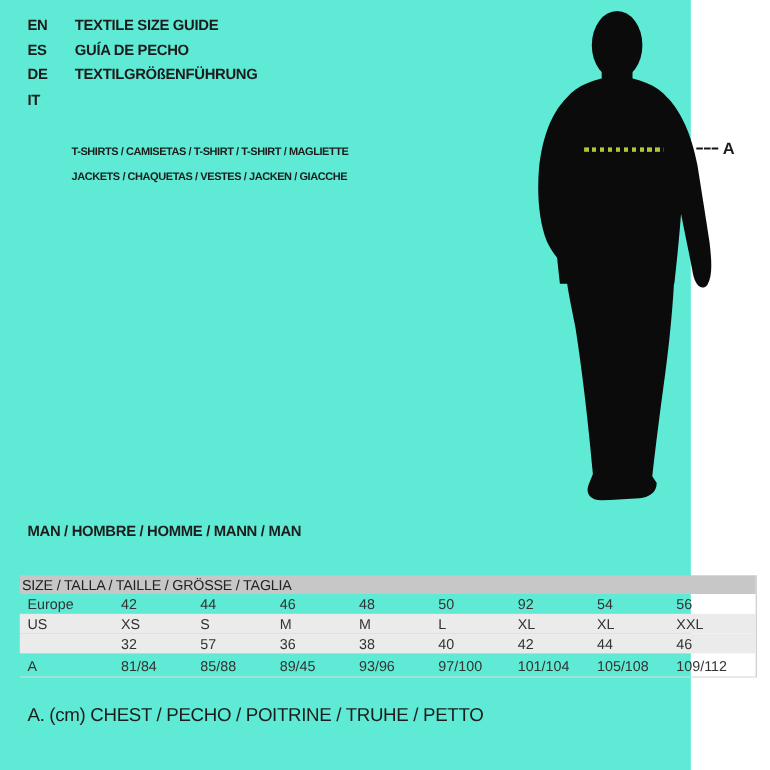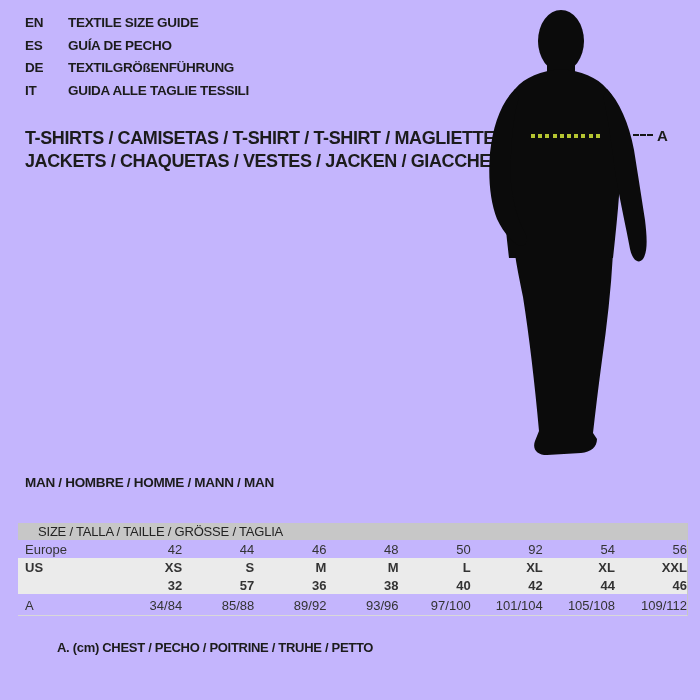--- a/index.html
+++ b/index.html
@@ -12,9 +12,9 @@
   }
   #page {
     position: relative;
-    width: 700px;
+    width: 628px;
     height: 700px;
-    background: #c4b5fd;
+    background: #5eead4;
   }
 
   

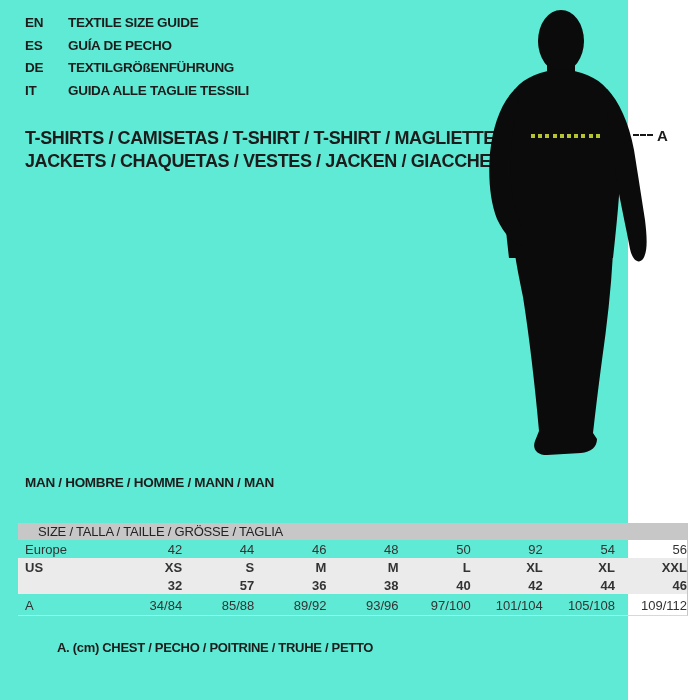--- a/index.html
+++ b/index.html
@@ -150,7 +150,6 @@
     </div>
     <div class="lang-row">
       <span class="lang-code">IT</span>
-      <span class="lang-text">GUIDA ALLE TAGLIE TESSILI</span>
     </div>
   </div>
 

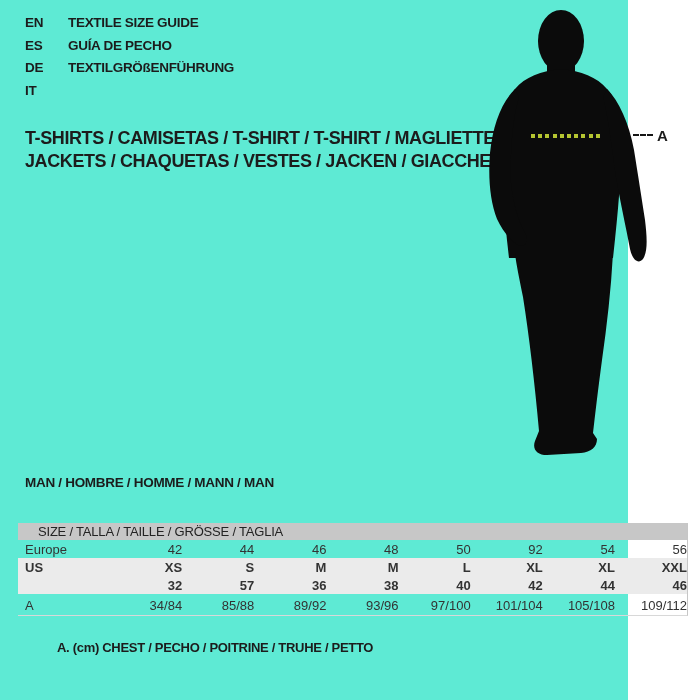--- a/index.html
+++ b/index.html
@@ -40,9 +40,10 @@
   }
   .product-line {
     line-height: 23px;
-    font-size: 18px;
+    font-size: 10px;
     font-weight: bold;
     letter-spacing: -0.4px;
+    margin-left: 40px;
   }
 
   

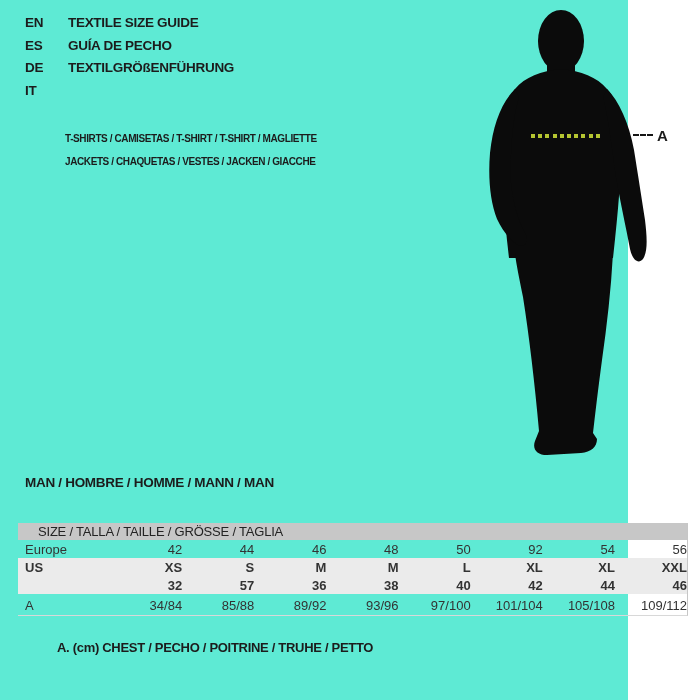--- a/index.html
+++ b/index.html
@@ -105,7 +105,7 @@
     background: #c7c7c7;
     display: flex;
     align-items: center;
-    padding-left: 20px;
+    padding-left: 2px;
     color: #232323;
     letter-spacing: -0.2px;
   }

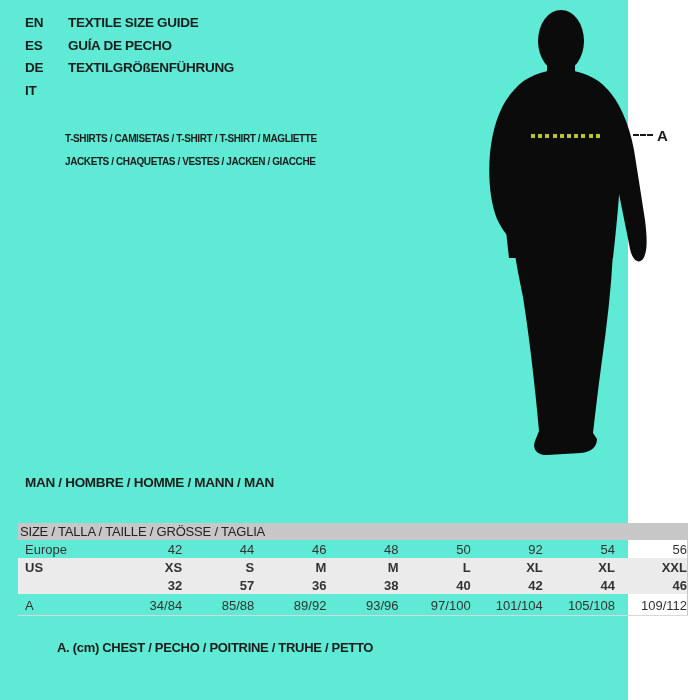--- a/index.html
+++ b/index.html
@@ -118,7 +118,7 @@
   .trow.last { height: 21px; padding-top: 2px; }
   .trow.gray { background: #ebebeb; font-weight: bold; }
   .tlabel { padding-left: 7px; text-align: left; }
-  .tval { text-align: right; }
+  .tval { text-align: left; }
 
   
   .footnote {

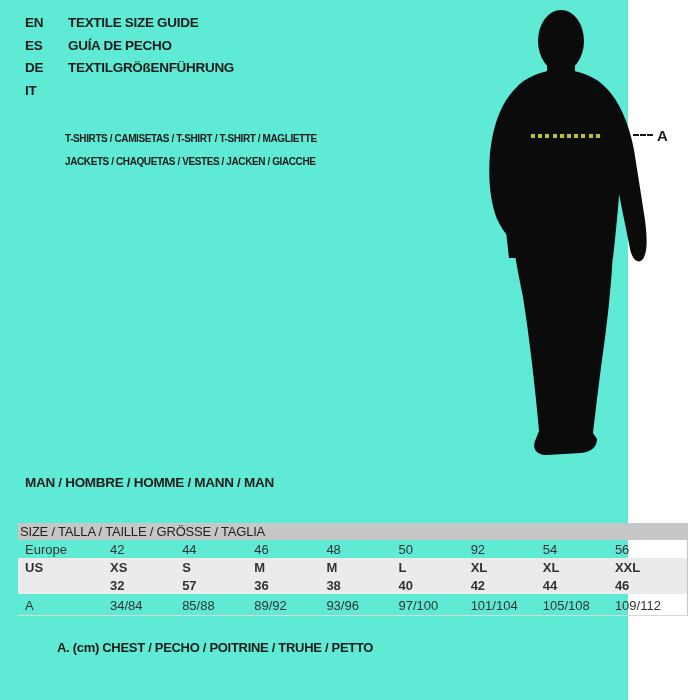--- a/index.html
+++ b/index.html
@@ -116,7 +116,7 @@
     align-items: center;
   }
   .trow.last { height: 21px; padding-top: 2px; }
-  .trow.gray { background: #ebebeb; font-weight: bold; }
+  .trow.gray { background: #ebebeb; }
   .tlabel { padding-left: 7px; text-align: left; }
   .tval { text-align: left; }
 

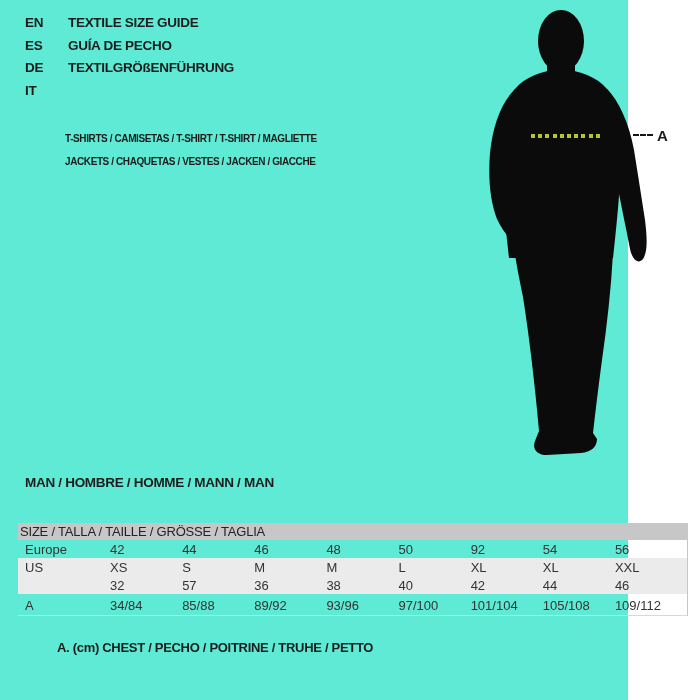--- a/index.html
+++ b/index.html
@@ -225,7 +225,7 @@
 
     <div class="trow last">
       <span class="tlabel">A</span>
-      <span class="tval">34/84</span>
+      <span class="tval">81/84</span>
       <span class="tval">85/88</span>
       <span class="tval">89/92</span>
       <span class="tval">93/96</span>

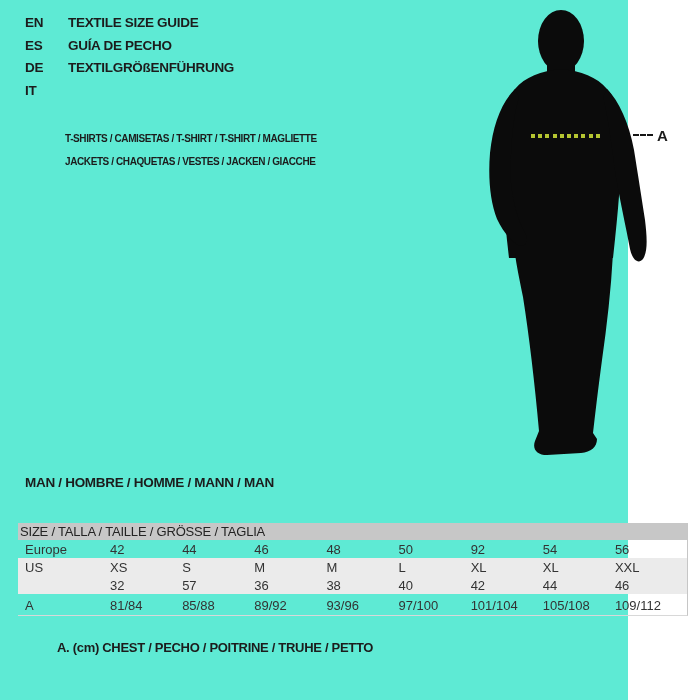--- a/index.html
+++ b/index.html
@@ -227,7 +227,7 @@
       <span class="tlabel">A</span>
       <span class="tval">81/84</span>
       <span class="tval">85/88</span>
-      <span class="tval">89/92</span>
+      <span class="tval">89/45</span>
       <span class="tval">93/96</span>
       <span class="tval">97/100</span>
       <span class="tval">101/104</span>

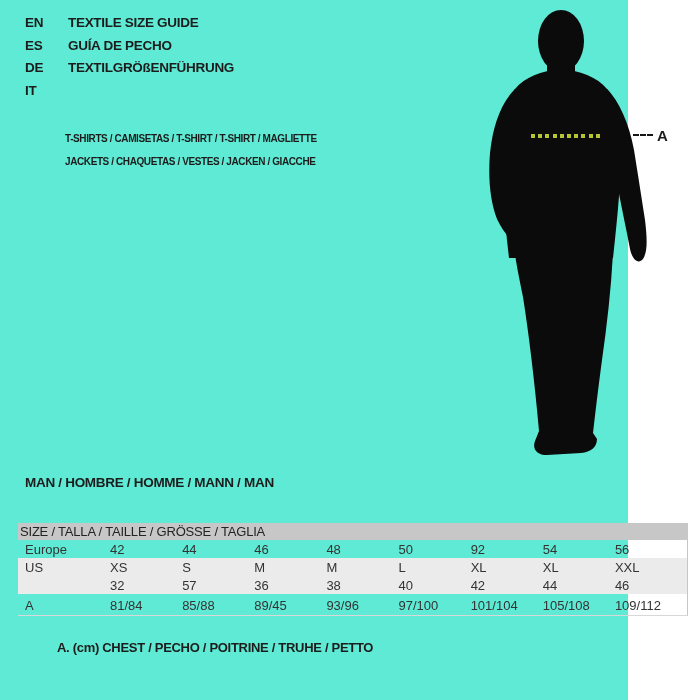--- a/index.html
+++ b/index.html
@@ -125,10 +125,9 @@
     position: absolute;
     left: 25px;
     top: 640px;
-    font-size: 13px;
-    font-weight: bold;
+    font-size: 17px;
+    font-weight: normal;
     letter-spacing: -0.3px;
-    margin-left: 32px;
   }
 </style>
 </head>

